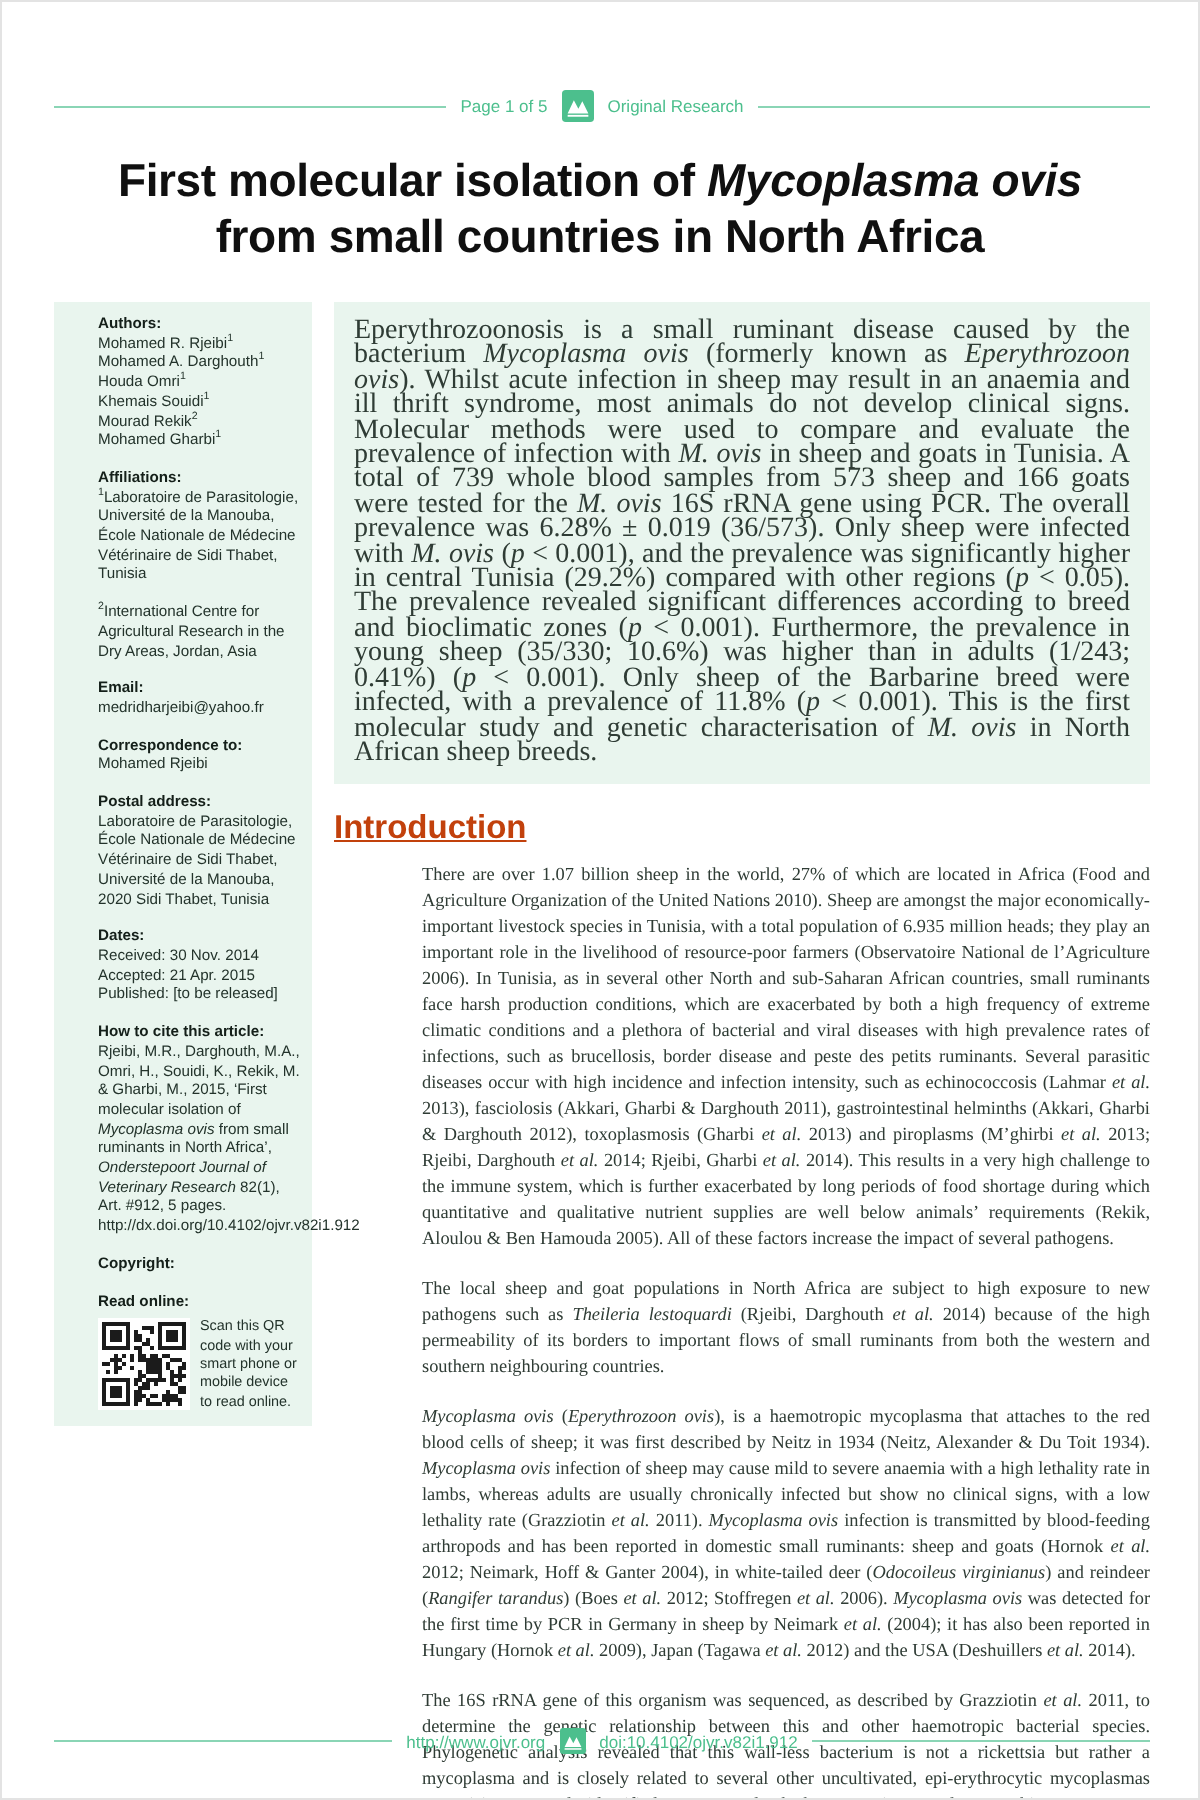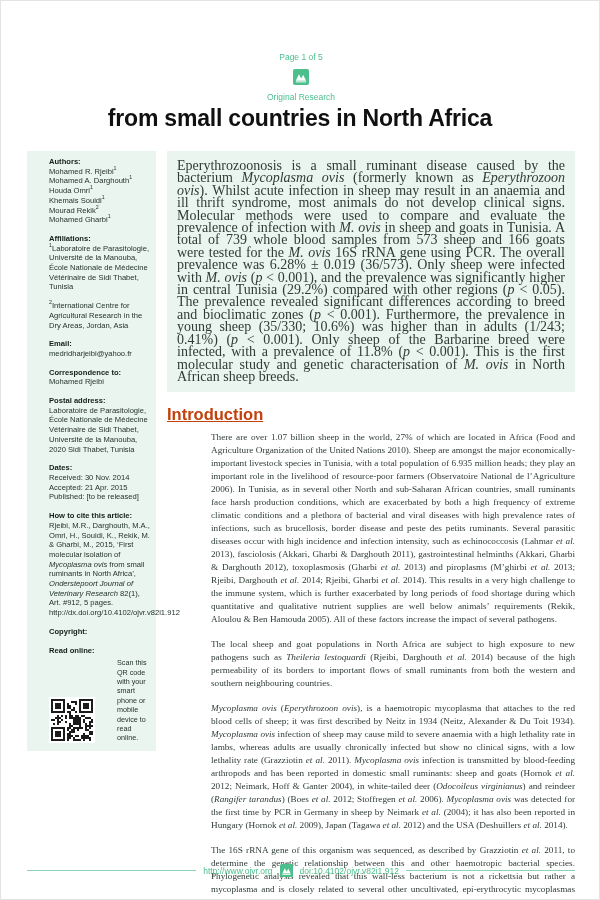--- a/index.html
+++ b/index.html
@@ -24,7 +24,7 @@
     font-size: 8.5px; white-space: nowrap;
   }
   .rule-row .line { flex: 1; height: 1px; background: var(--accent, #4cbf8d); opacity: .65; }
-  .header-row { top: 44px; flex-direction: column; }
+  .header-row { top: 44px; }
   .footer-row { top: 863px; }
   .logo { flex: none; display: block; }
   

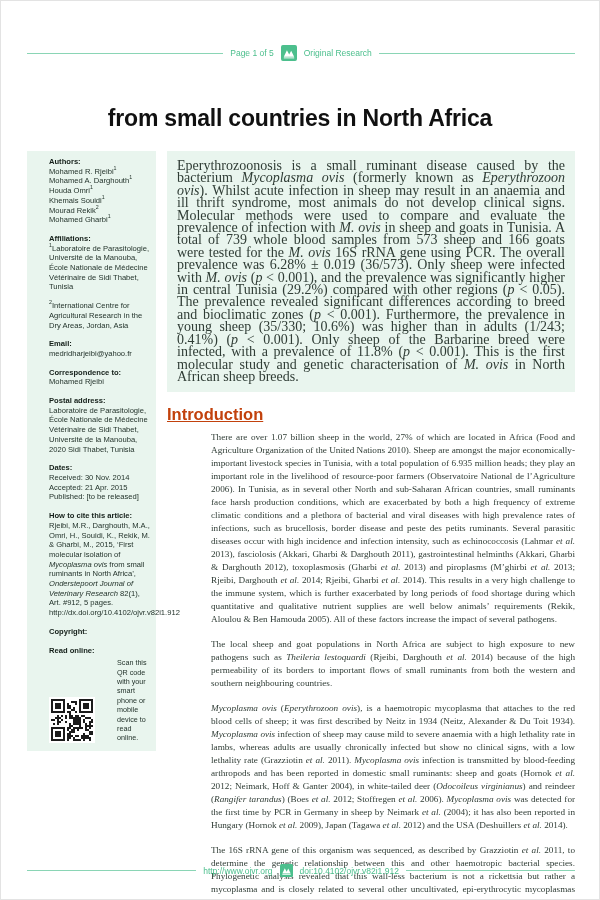--- a/index.html
+++ b/index.html
@@ -96,7 +96,7 @@
     <div class="line"></div>
   </div>
 
-  <h1 class="title"><br><span>from small countries in North Africa</span></h1>
+  <h1 class="title"><span>First molecular isolation of <i>Mycoplasma ovis</i></span><br><span>from small countries in North Africa</span></h1>
 
   <div class="columns">
 

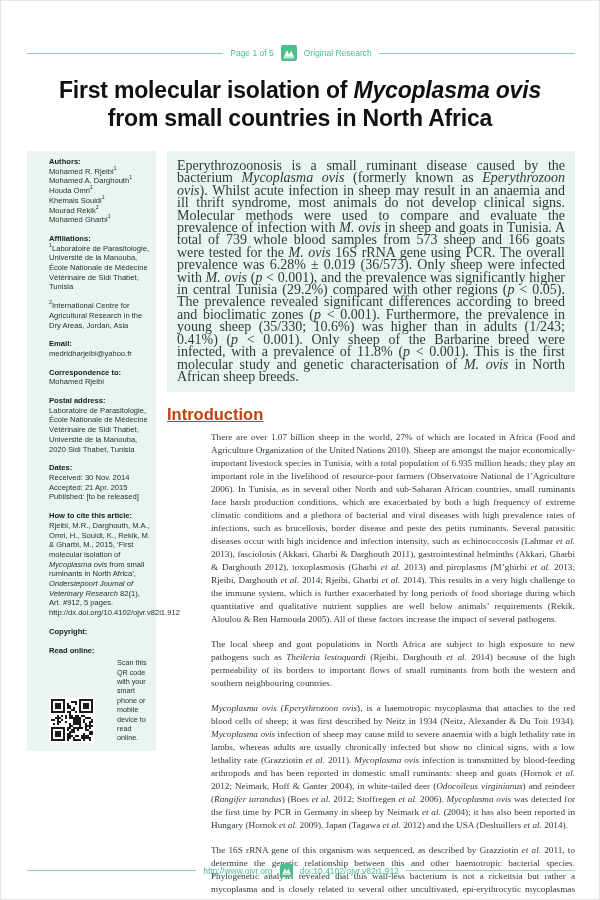--- a/index.html
+++ b/index.html
@@ -52,7 +52,7 @@
   .aff { margin-bottom: 9px; }
   .aff:last-child { margin-bottom: 0; }
   sup { font-size: 5.3px; line-height: 0; vertical-align: super; }
-  .qr-row { display: flex; gap: 22px; margin-top: 3px; align-items: flex-end; }
+  .qr-row { display: flex; gap: 5px; margin-top: 3px; align-items: center; }
   .qr-box { flex: none; background: #fff; padding: 2px; }
   .qr-box svg { display: block; width: 42px; height: 42px; }
   .qr-caption { font-size: 7.2px; line-height: 9.4px; }

